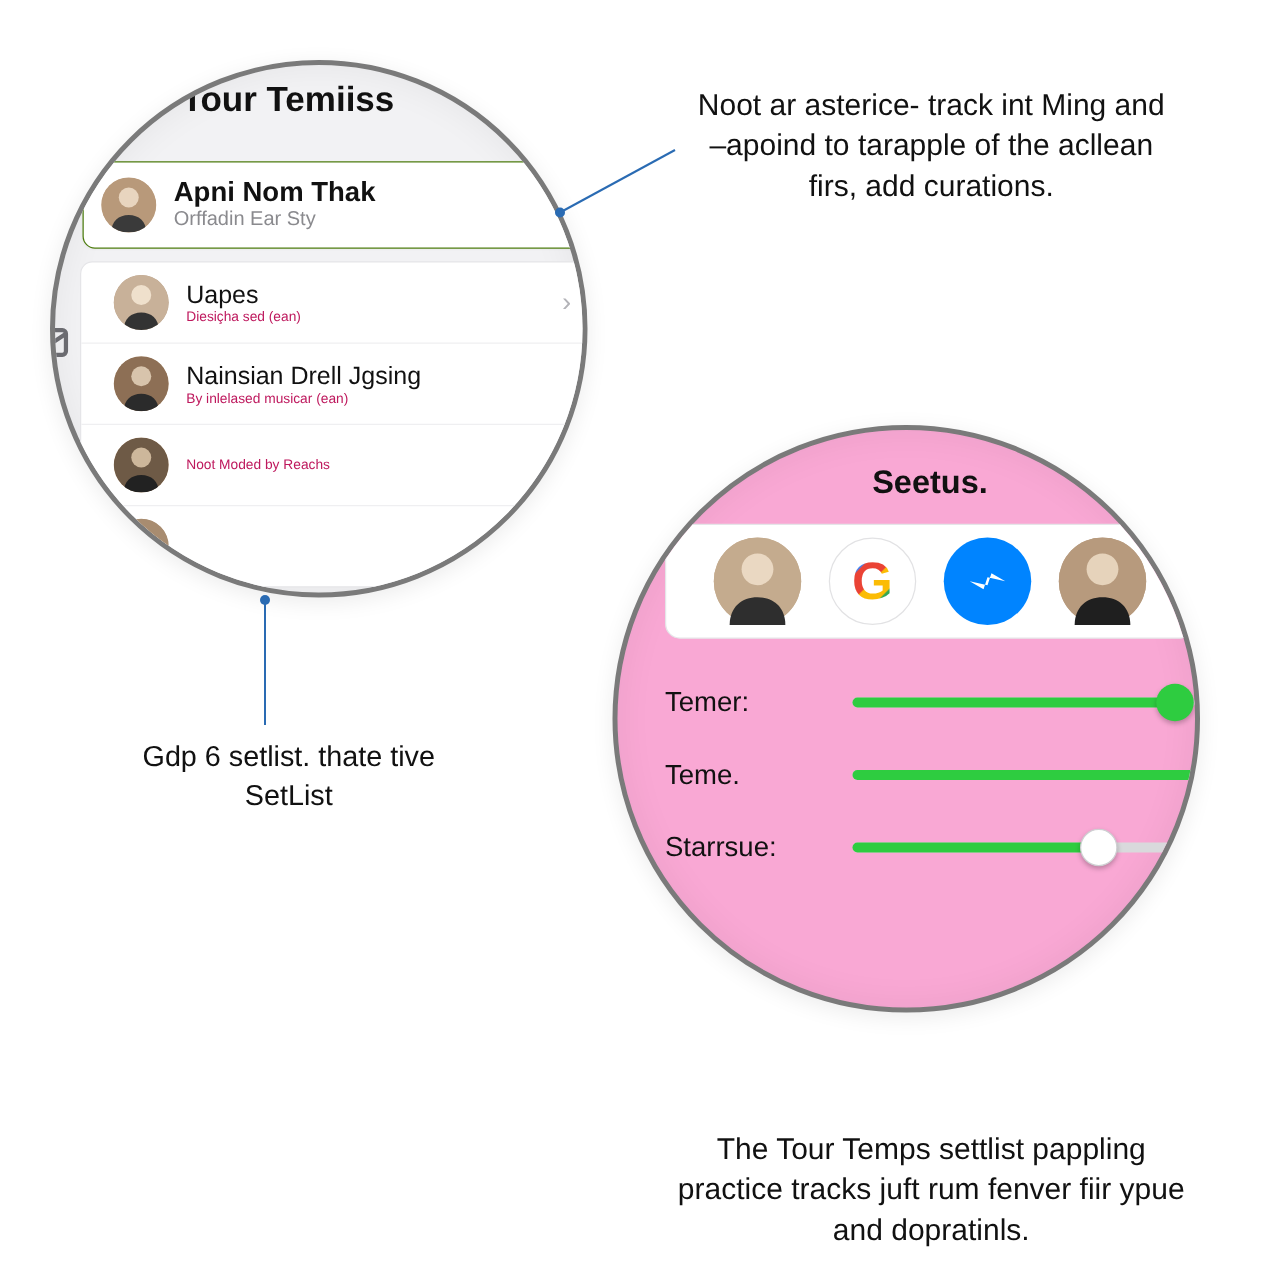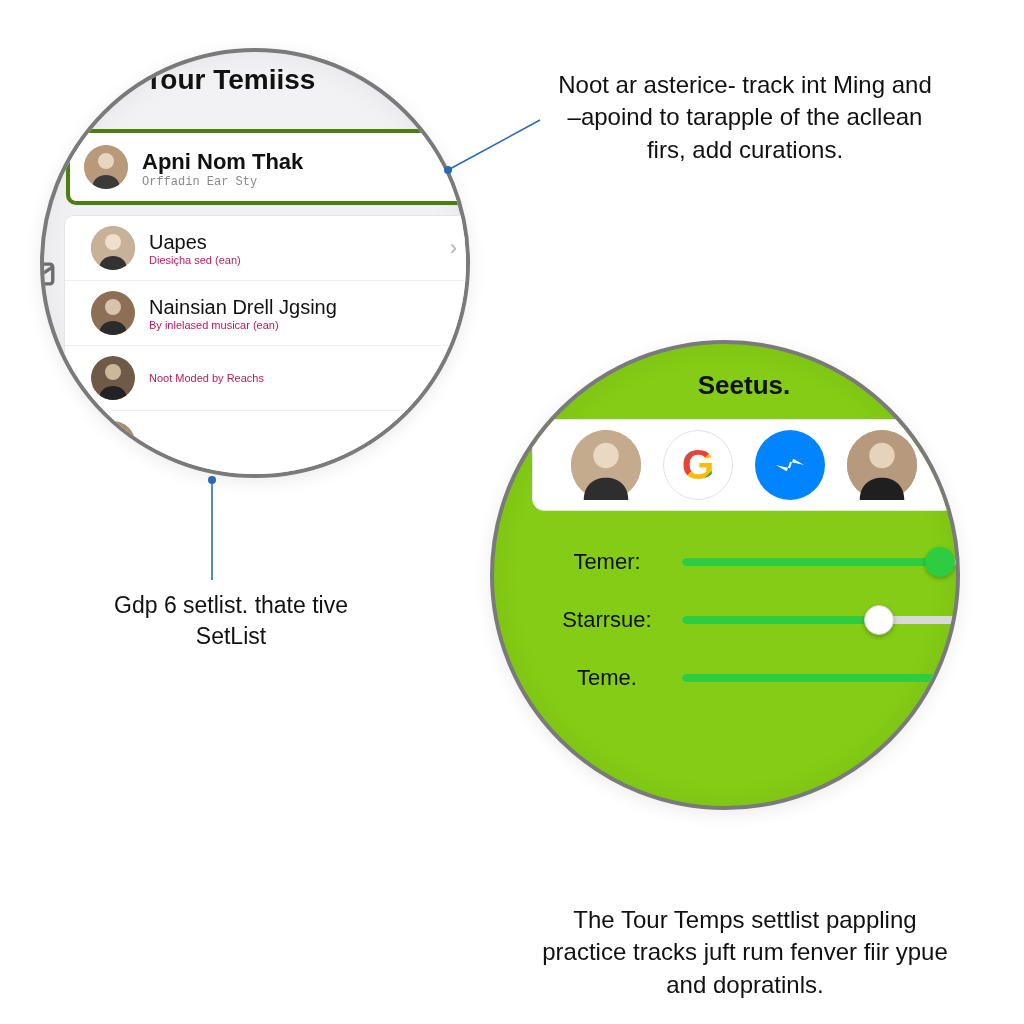--- a/index.html
+++ b/index.html
@@ -53,12 +53,12 @@
 
 .card {
   background: #fff;
-  border: 4px solid #4d7c0f;
+  border: 1px solid #4d7c0f;
   border-radius: 10px;
   margin: 8px 24px 10px 52px;
   padding: 12px 14px;
   display: flex;
-  align-items: flex-end;
+  align-items: flex-start;
   box-shadow: 0 1px 2px rgba(0,0,0,0.03);
 }
 .card .avatar {

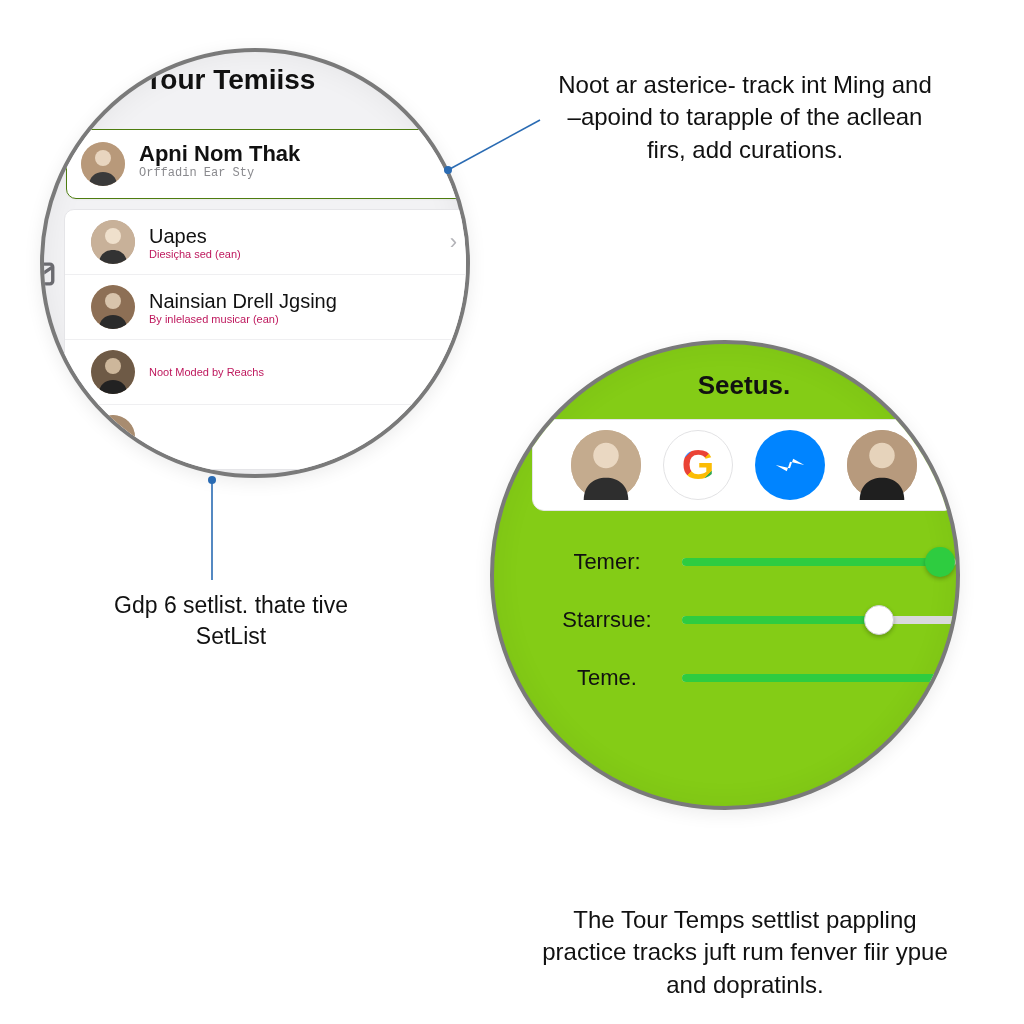--- a/index.html
+++ b/index.html
@@ -82,10 +82,9 @@
   line-height: 1.1;
 }
 .card .subtitle {
-  font-size: 12px;
+  font-size: 16px;
   color: #8a8a8e;
   line-height: 1.2;
-  font-family: Liberation Mono, monospace;
 }
 .card .chev {
   font-size: 24px;

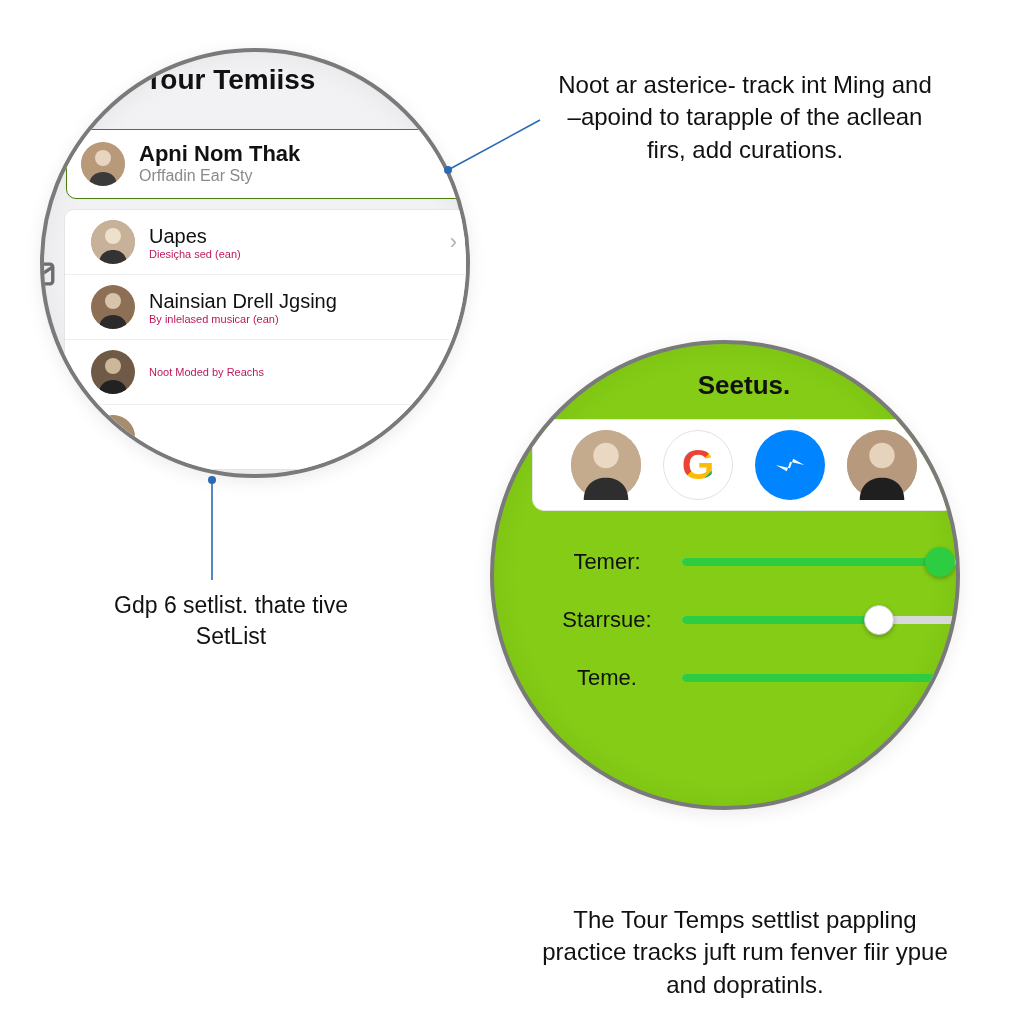--- a/index.html
+++ b/index.html
@@ -150,7 +150,7 @@
   height: 470px;
   border-radius: 50%;
   border: 4px solid #7a7a7a;
-  background: #84cc16;
+  background: #f9a8d4;
   overflow: hidden;
   box-shadow: inset 0 0 30px rgba(0,0,0,0.06), 0 4px 18px rgba(0,0,0,0.08);
 }

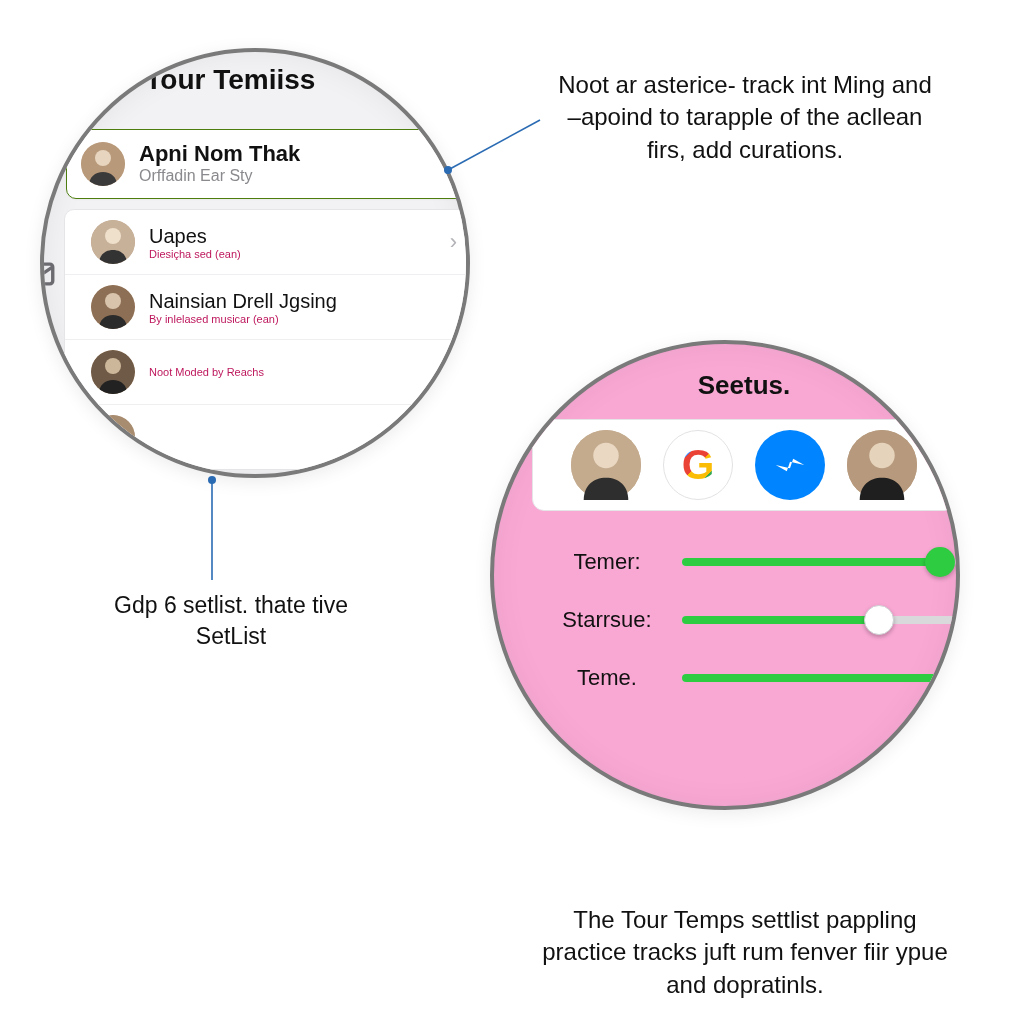--- a/index.html
+++ b/index.html
@@ -207,7 +207,6 @@
   display: flex;
   align-items: center;
   padding: 16px 0;
-  text-align: center;
 }
 .slider-row .label {
   width: 150px;

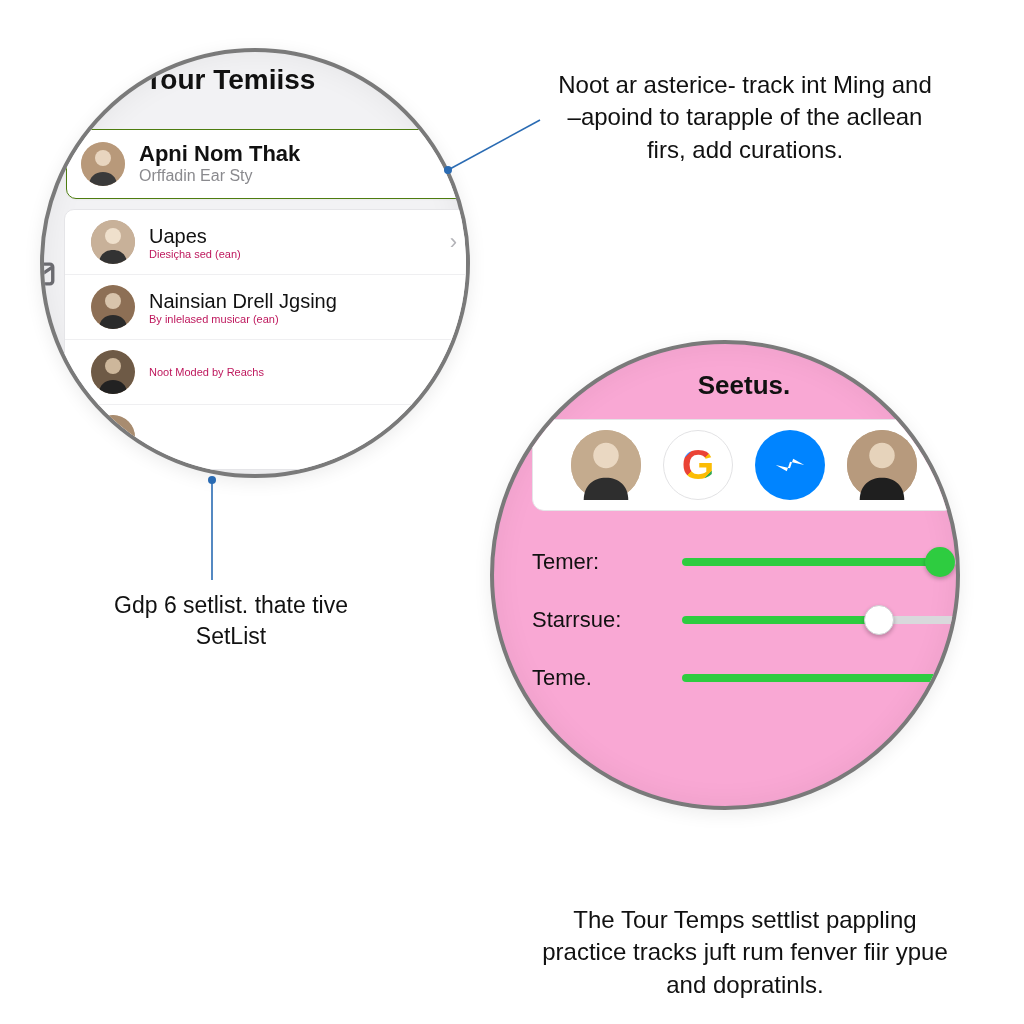--- a/index.html
+++ b/index.html
@@ -394,16 +394,16 @@
         </div>
       </div>
       <div class="slider-row">
+        <span class="label">Teme.</span>
+        <div class="track">
+          <div class="fill" style="width:100%"></div>
+        </div>
+      </div>
+      <div class="slider-row">
         <span class="label">Starrsue:</span>
         <div class="track">
           <div class="fill" style="width:72%"></div>
           <div class="thumb" style="left:72%;background:#ffffff;border:1px solid #cfcfd2"></div>
-        </div>
-      </div>
-      <div class="slider-row">
-        <span class="label">Teme.</span>
-        <div class="track">
-          <div class="fill" style="width:100%"></div>
         </div>
       </div>
     </div>

